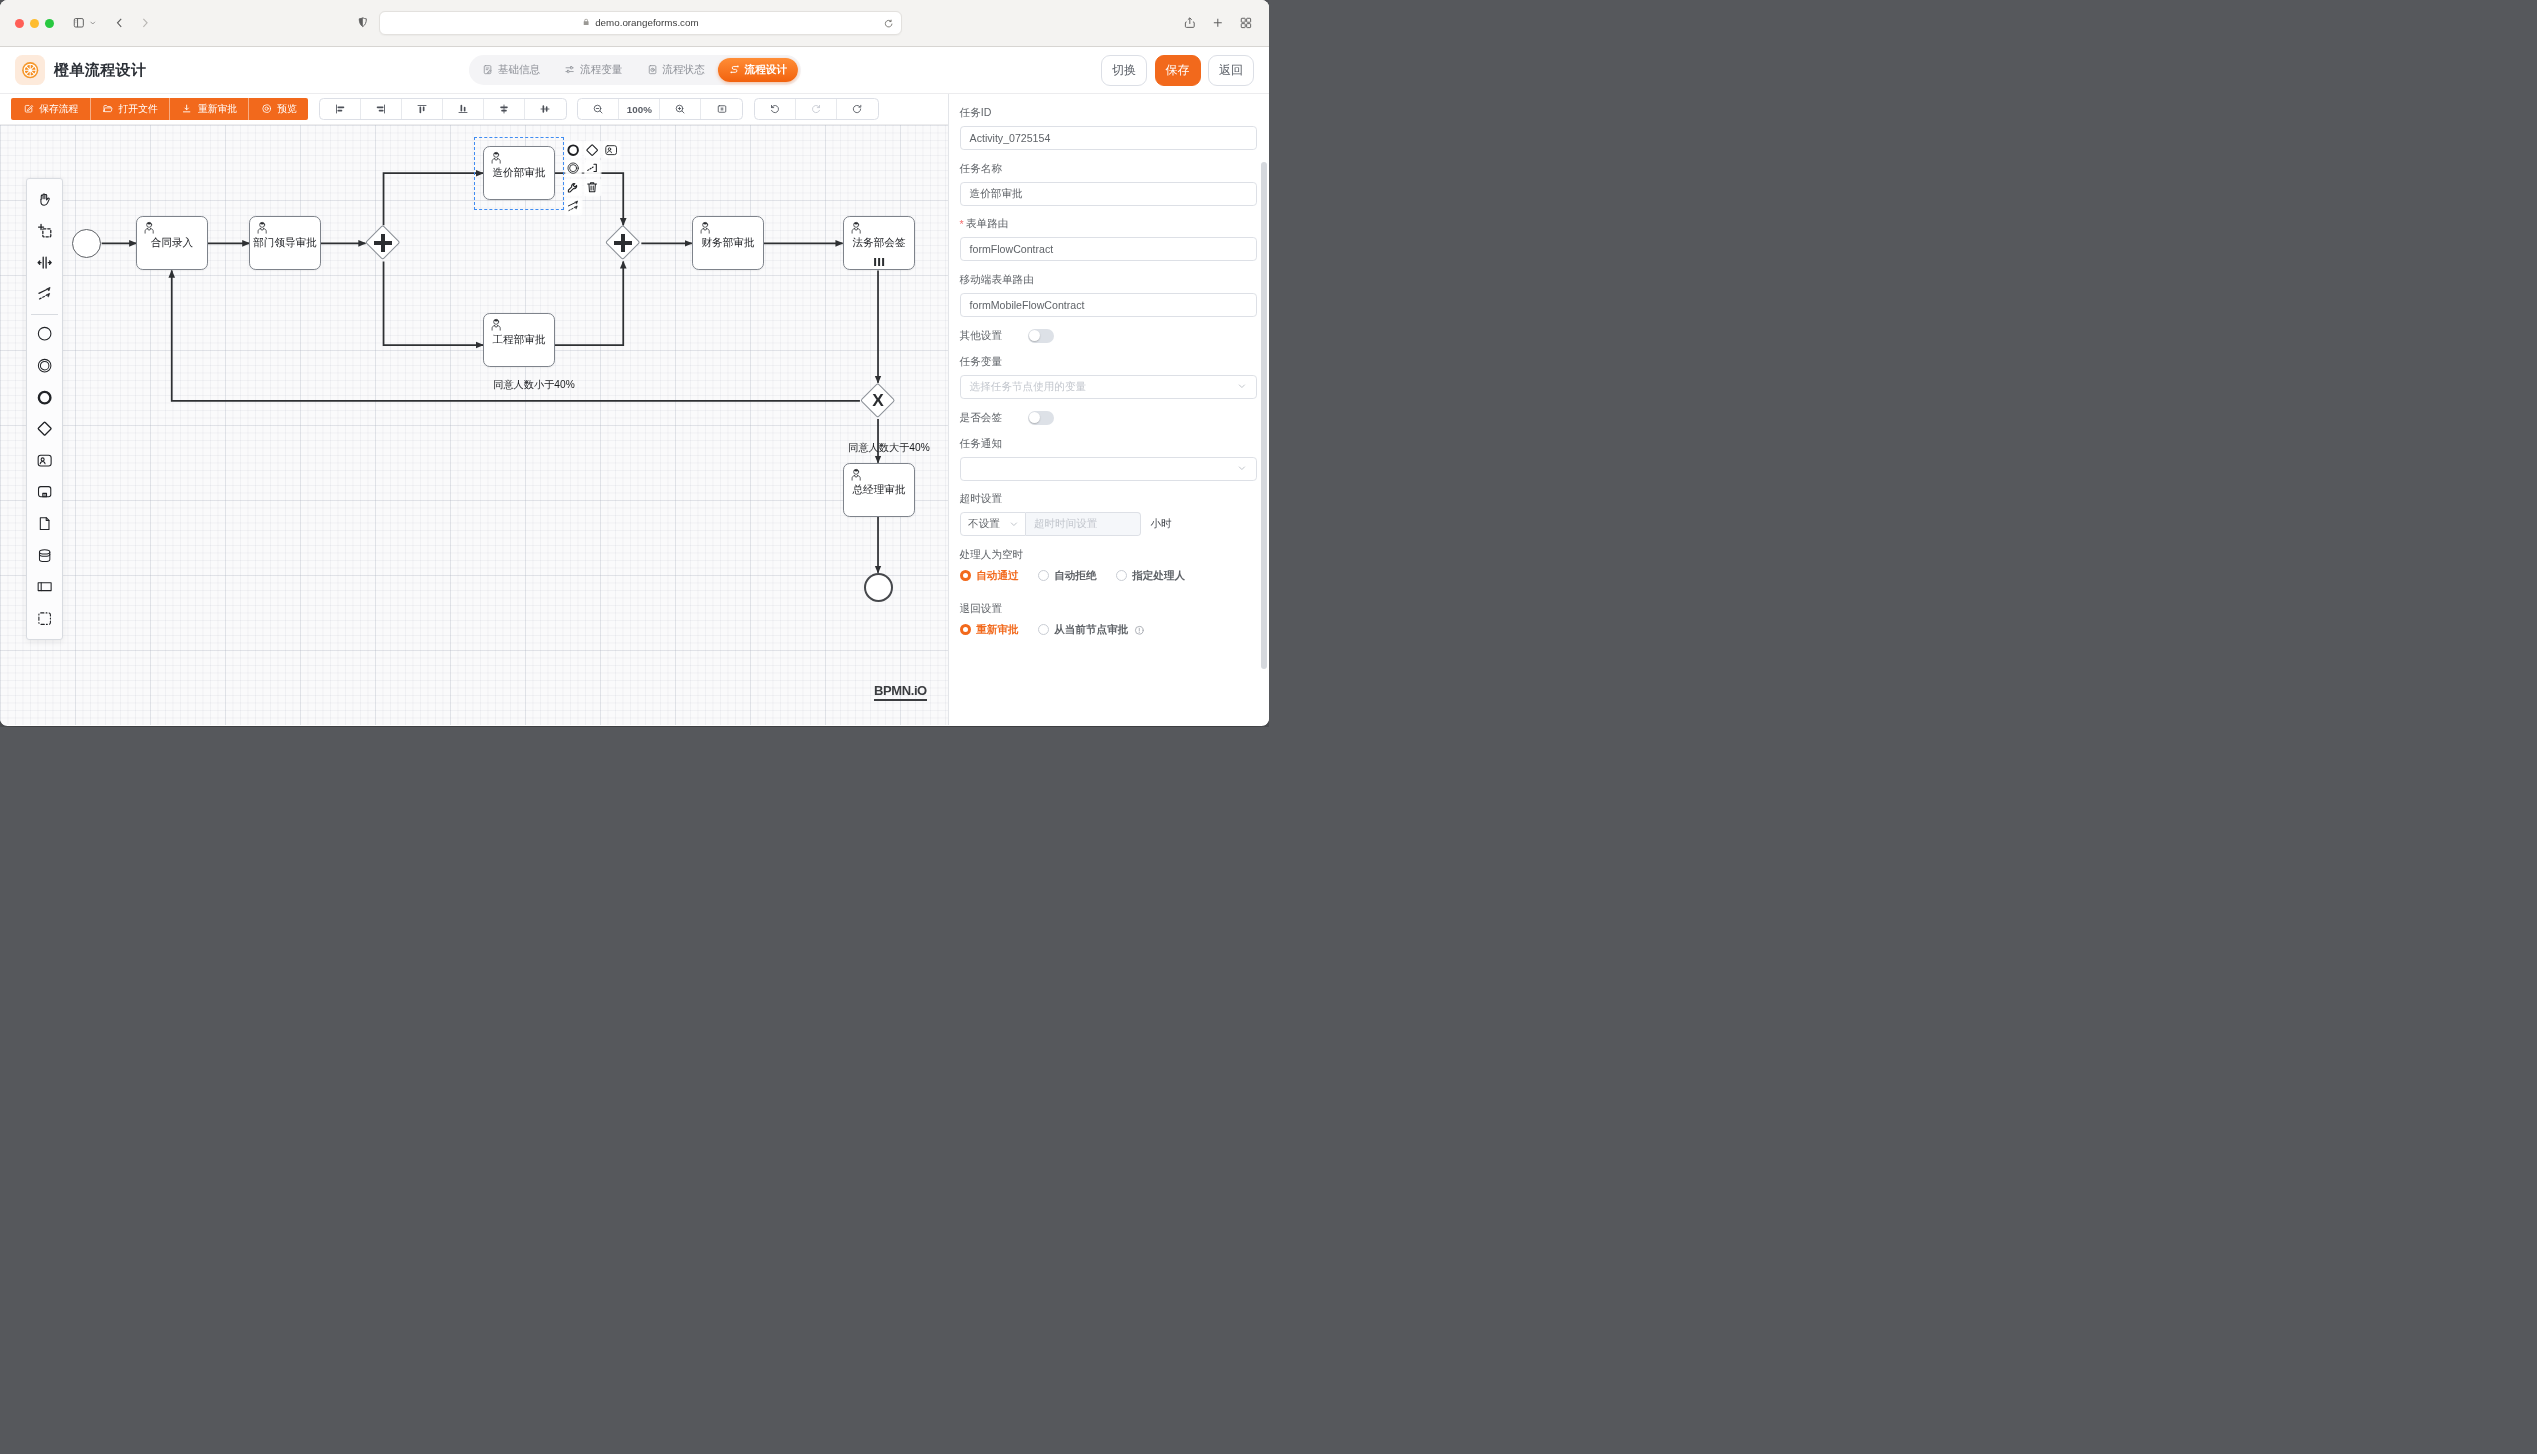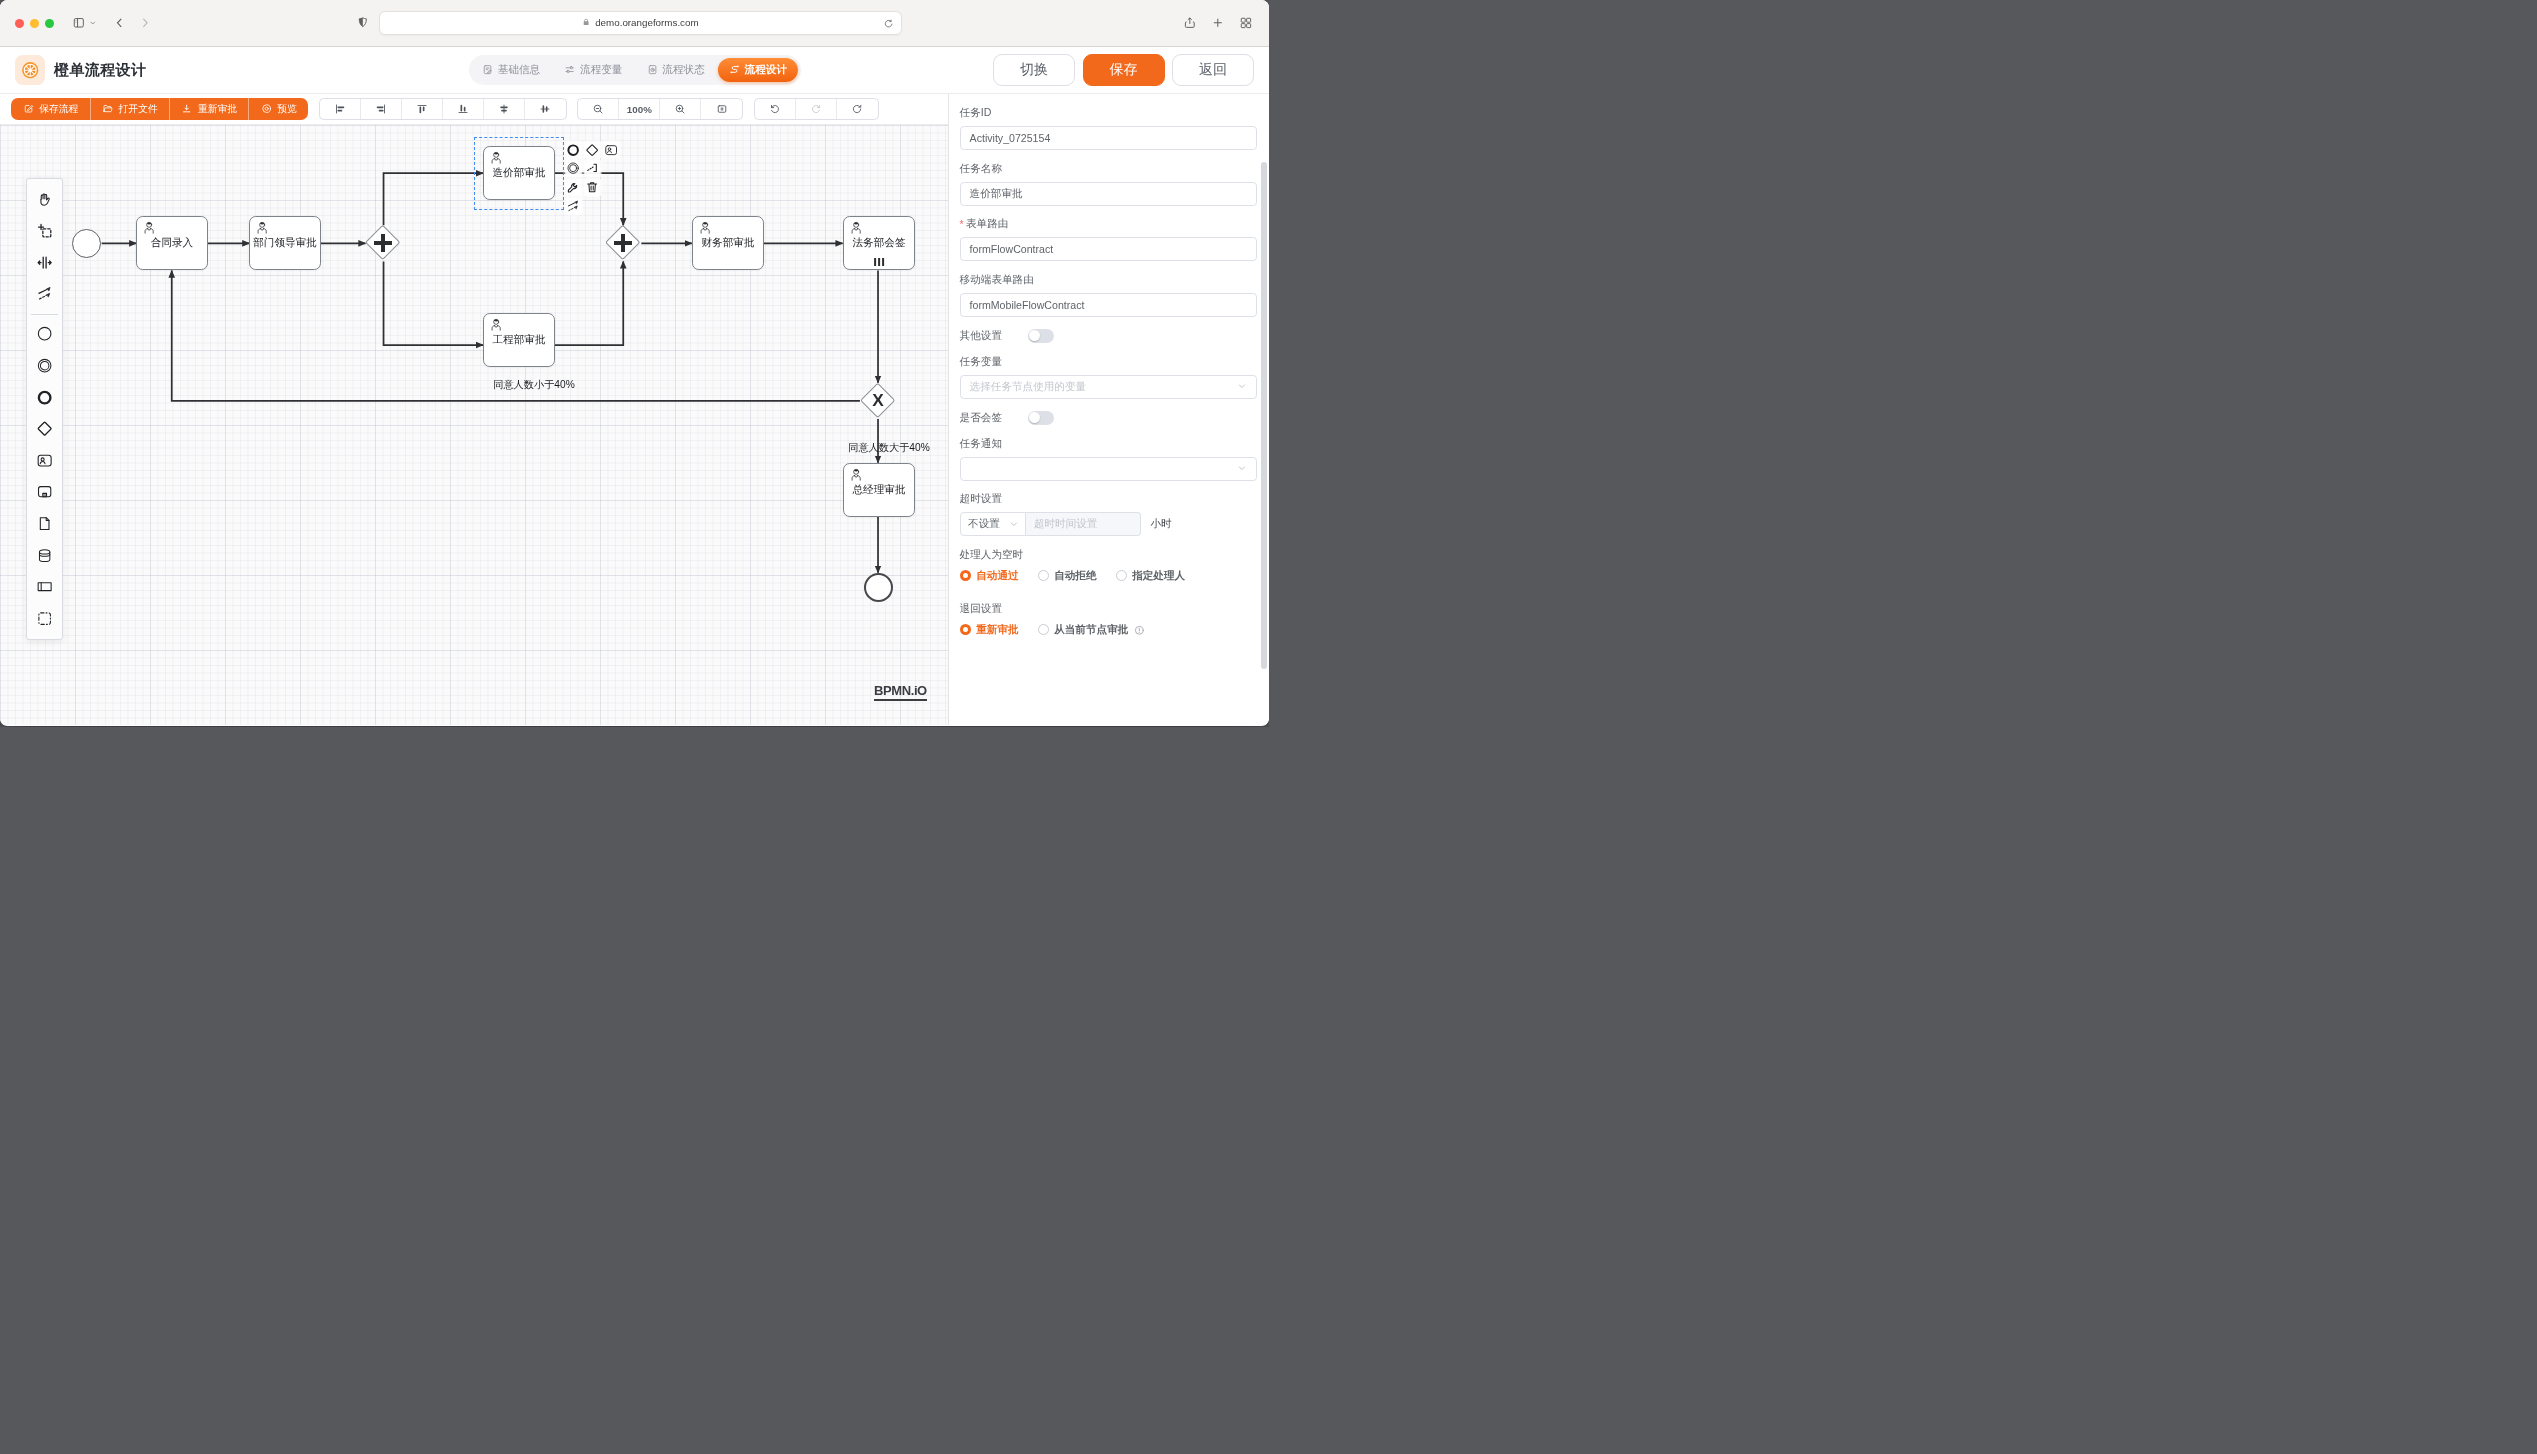--- a/index.html
+++ b/index.html
@@ -29,7 +29,7 @@
   .seg-item svg { width:11.3px; height:11.3px; }
   .seg-item.active { background:linear-gradient(180deg,#ff8d36,#f2620e); color:#fff; font-weight:600; box-shadow:0 1.5px 3.8px rgba(242,98,14,.35); }
   .hactions { margin-left:auto; display:flex; gap:7.5px; }
-  .hbtn { padding:6px 26px; font-size:14px; border:0.8px solid #dcdfe6; border-radius:9px; background:#fff; color:#595e66; }
+  .hbtn { padding:6px 10px; font-size:12px; border:0.8px solid #dcdfe6; border-radius:9px; background:#fff; color:#595e66; }
   .hbtn.primary { background:#f2691c; border-color:#f2691c; color:#fff; }
 
   

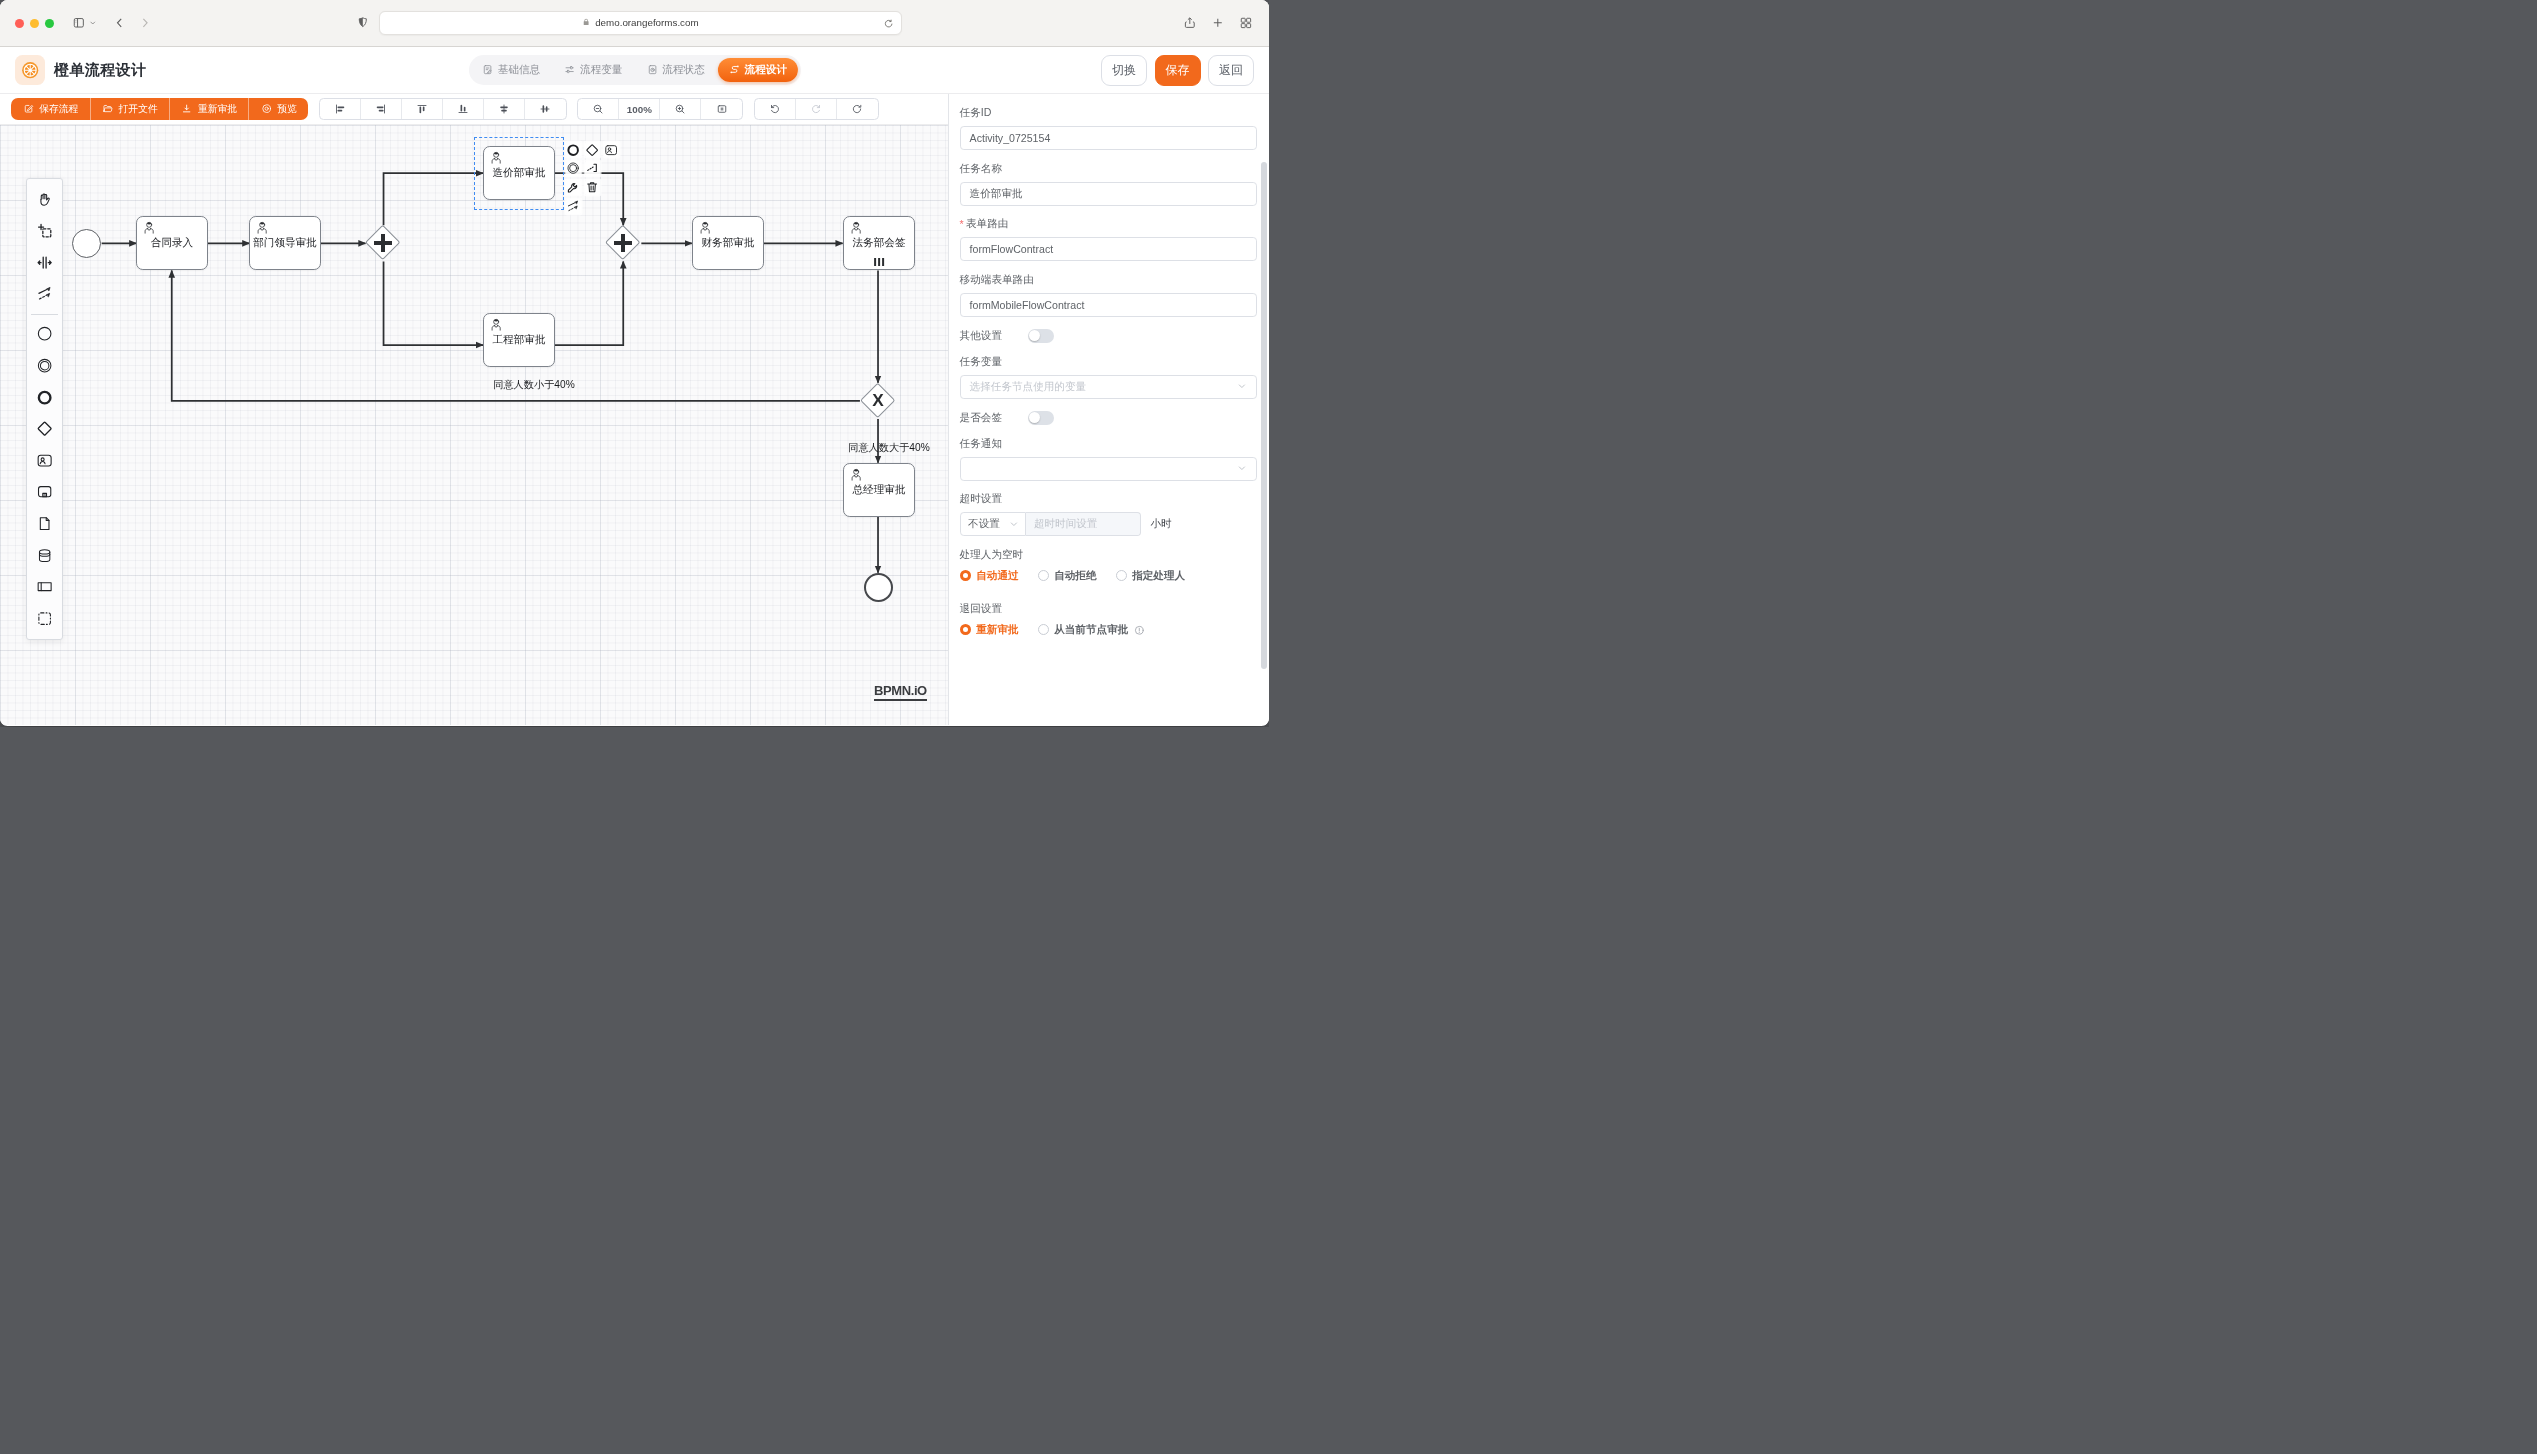--- a/index.html
+++ b/index.html
@@ -36,7 +36,7 @@
   .main { display:flex; height:631px; }
   .workarea { flex:1; min-width:0; display:flex; flex-direction:column; }
   .toolbar { height:31px; background:#fff; border-bottom:0.8px solid #ededee; display:flex; align-items:center; padding:0 11.3px; gap:10.6px; }
-  .ogroup { display:flex; background:#f2691c; border-radius:7px; overflow:hidden; height:22.6px; }
+  .ogroup { display:flex; background:#f2691c; border-radius:2px; overflow:hidden; height:22.6px; }
   .obtn { display:flex; align-items:center; gap:5.3px; color:#fff; font-size:9.8px; padding:0 11.3px; border-right:0.8px solid rgba(255,255,255,.45); }
   .obtn:last-child { border-right:none; }
   .obtn svg { width:11.3px; height:11.3px; }

